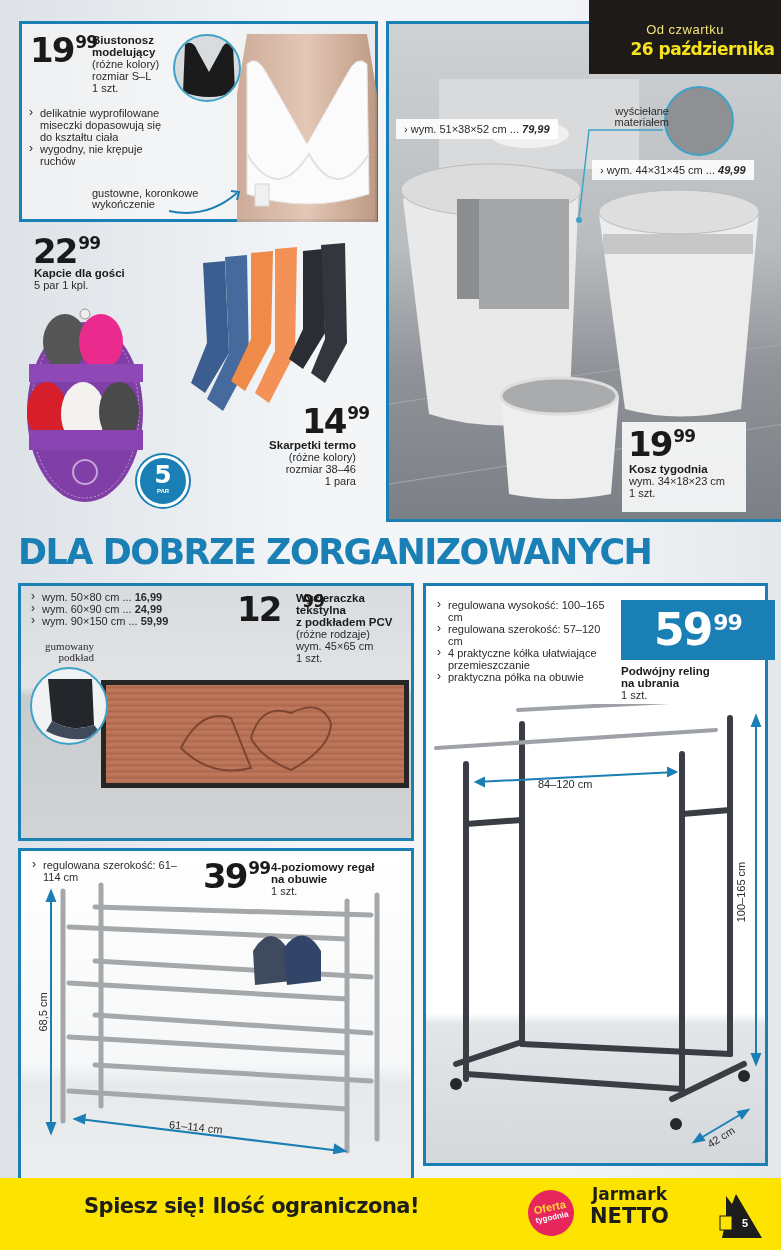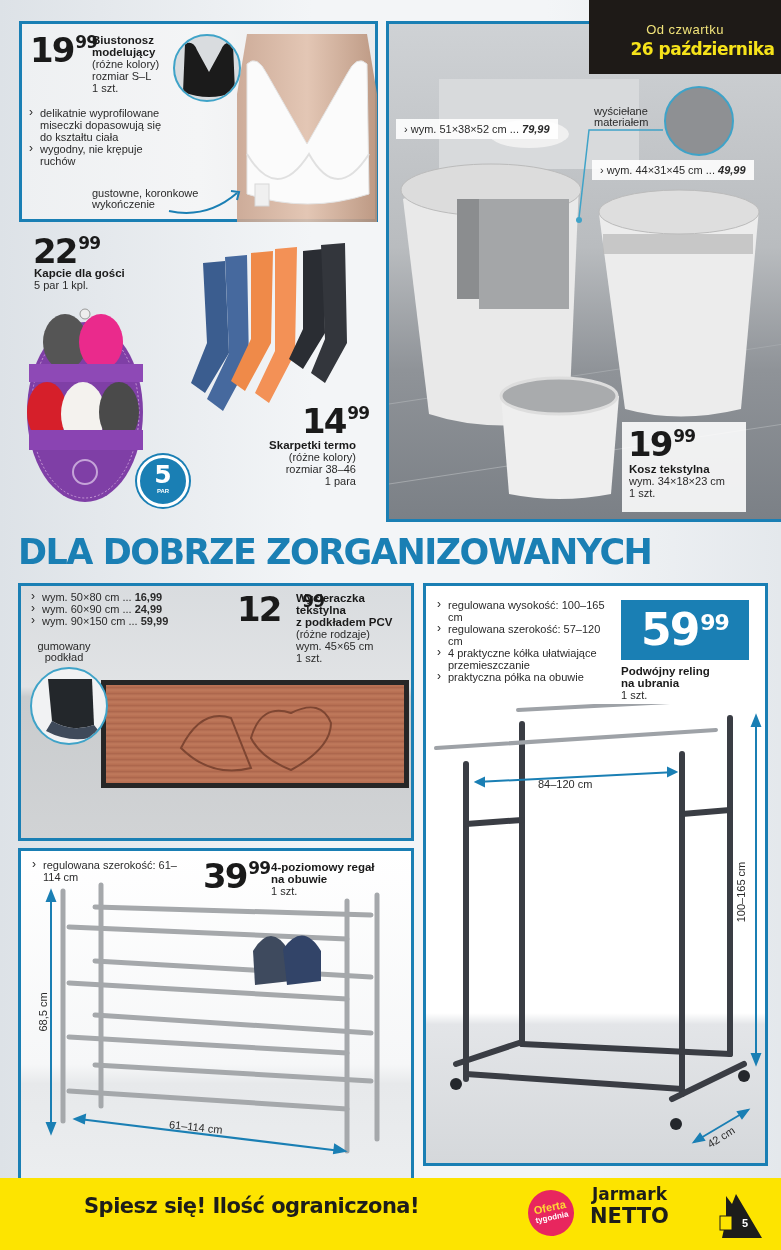--- a/index.html
+++ b/index.html
@@ -138,7 +138,7 @@
       <ellipse cx="170" cy="372" rx="58" ry="18" fill="#a9abad" stroke="#ddd" stroke-width="3"></ellipse>
     </svg>
     <div class="circle" style="left:275px; top:62px; width:70px; height:70px; background:#8e9093;"></div>
-    <div class="abs pdesc" style="left:205px; top:82px; width:75px; line-height:11px;">
+    <div class="abs pdesc" style="left:205px; top:82px; width:75px; text-align:right; line-height:11px;">
       <div>wyściełane</div>
       <div>materiałem</div>
     </div>

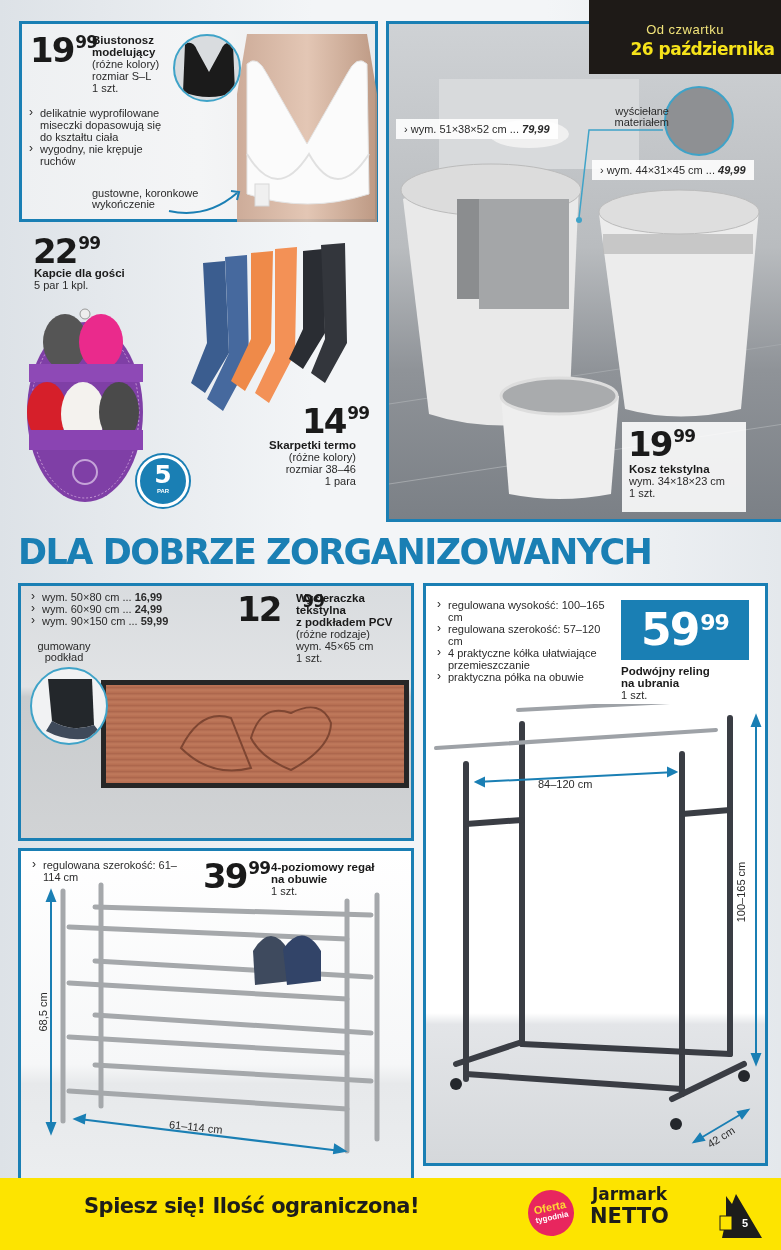--- a/index.html
+++ b/index.html
@@ -159,7 +159,7 @@
       <span class="dec">99</span>
   </div>
   <div class="abs" style="left:629px; top:463px;">
-    <div class="pname">Kosz tekstylna</div>
+    <div class="pname">Kosz tygodnia</div>
     <div class="pdesc">wym. 34×18×23 cm</div>
     <div class="pdesc">1 szt.</div>
   </div>

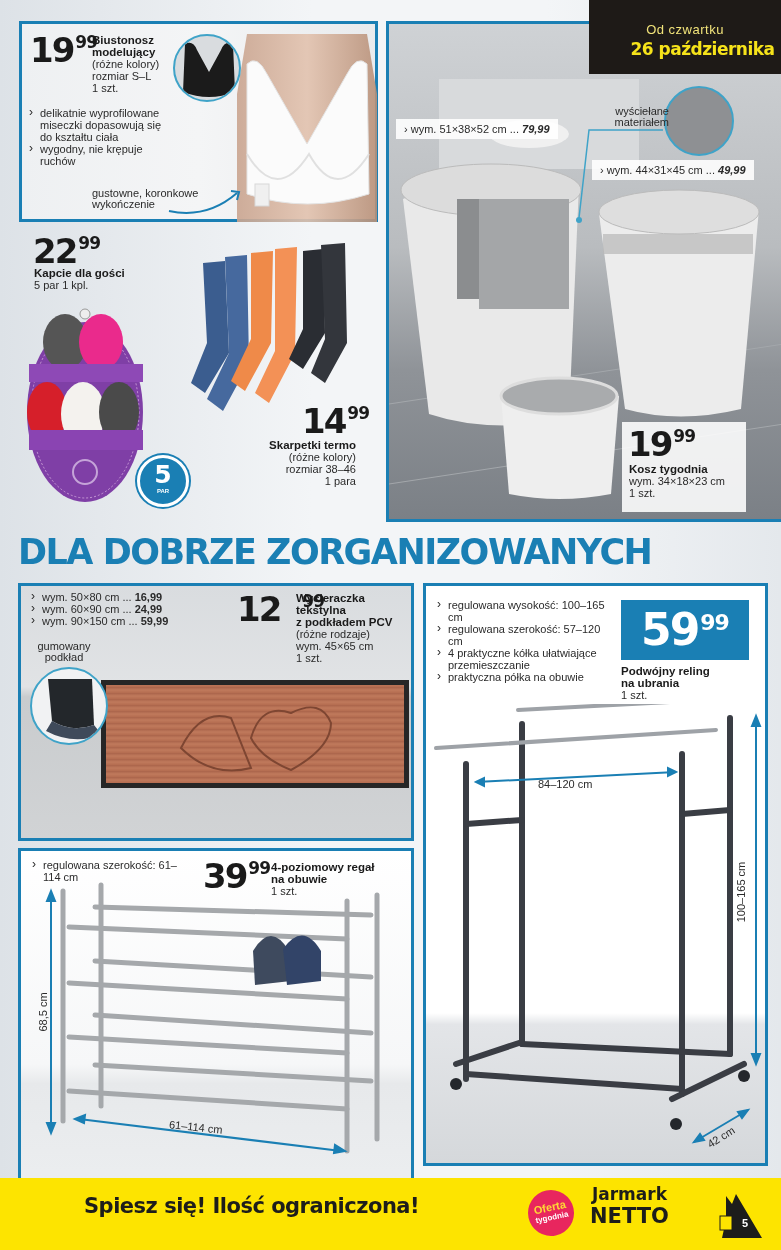--- a/index.html
+++ b/index.html
@@ -197,7 +197,7 @@
     <div class="pdesc">wym. 45×65 cm</div>
     <div class="pdesc">1 szt.</div>
   </div>
-  <div class="abs pdesc" style="left:34px; top:641px; width:60px; text-align:center; line-height:11px;">
+  <div class="abs pdesc" style="left:34px; top:641px; width:60px; text-align:right; line-height:11px;font-family:Liberation Serif, serif;">
     <div>gumowany</div>
     <div>podkład</div>
   </div>

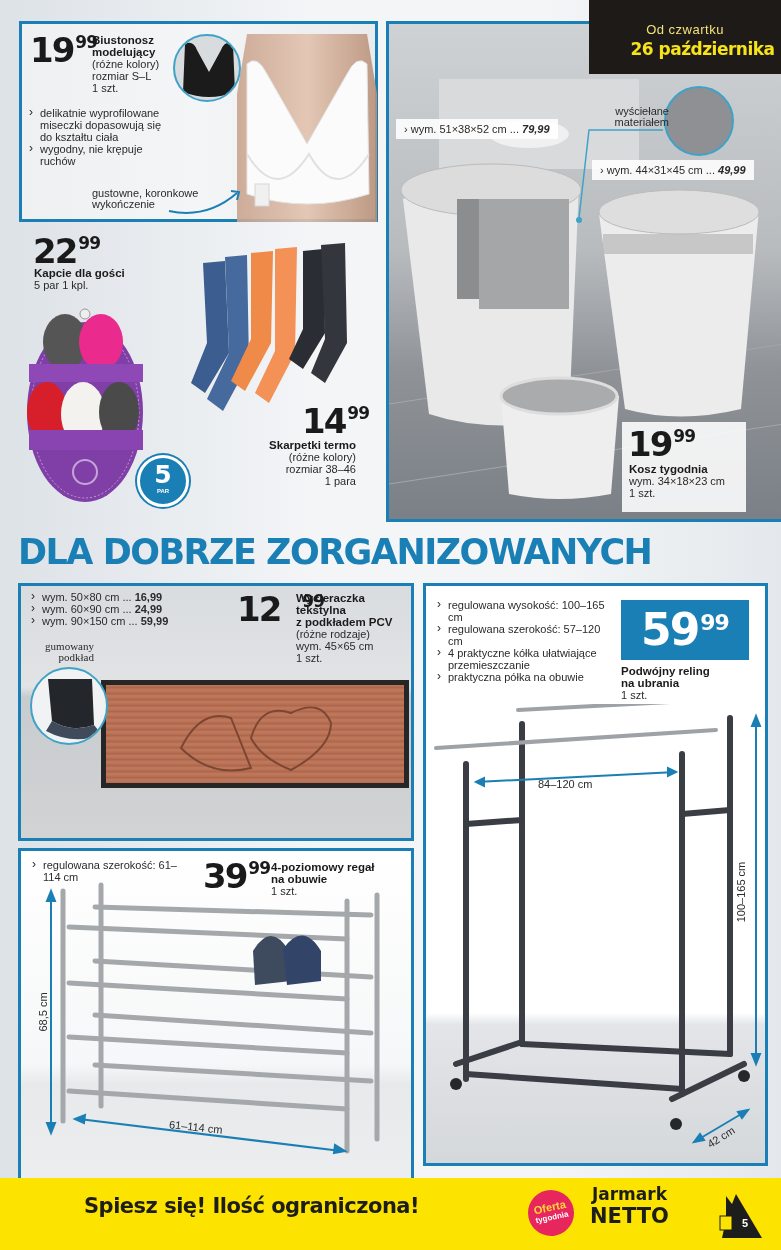--- a/index.html
+++ b/index.html
@@ -217,7 +217,7 @@
       <li>4 praktyczne kółka ułatwiające przemieszczanie</li>
       <li>praktyczna półka na obuwie</li>
     </ul>
-    <div class="abs" style="left:195px; top:14px; width:128px; height:60px; background:#1a7fb4; color:#fff; display:flex; align-items:flex-start; justify-content:center; font-family:'DejaVu Sans',sans-serif; font-weight:900; letter-spacing:-2px;">
+    <div class="abs" style="left:195px; top:14px; width:154px; height:60px; background:#1a7fb4; color:#fff; display:flex; align-items:flex-start; justify-content:center; font-family:'DejaVu Sans',sans-serif; font-weight:900; letter-spacing:-2px;">
       <span style="font-size:44px; line-height:52px; margin-top:4px;">59</span>
         <span style="font-size:22px; margin-top:10px; margin-left:2px; letter-spacing:-1px;">99</span>
     </div>

